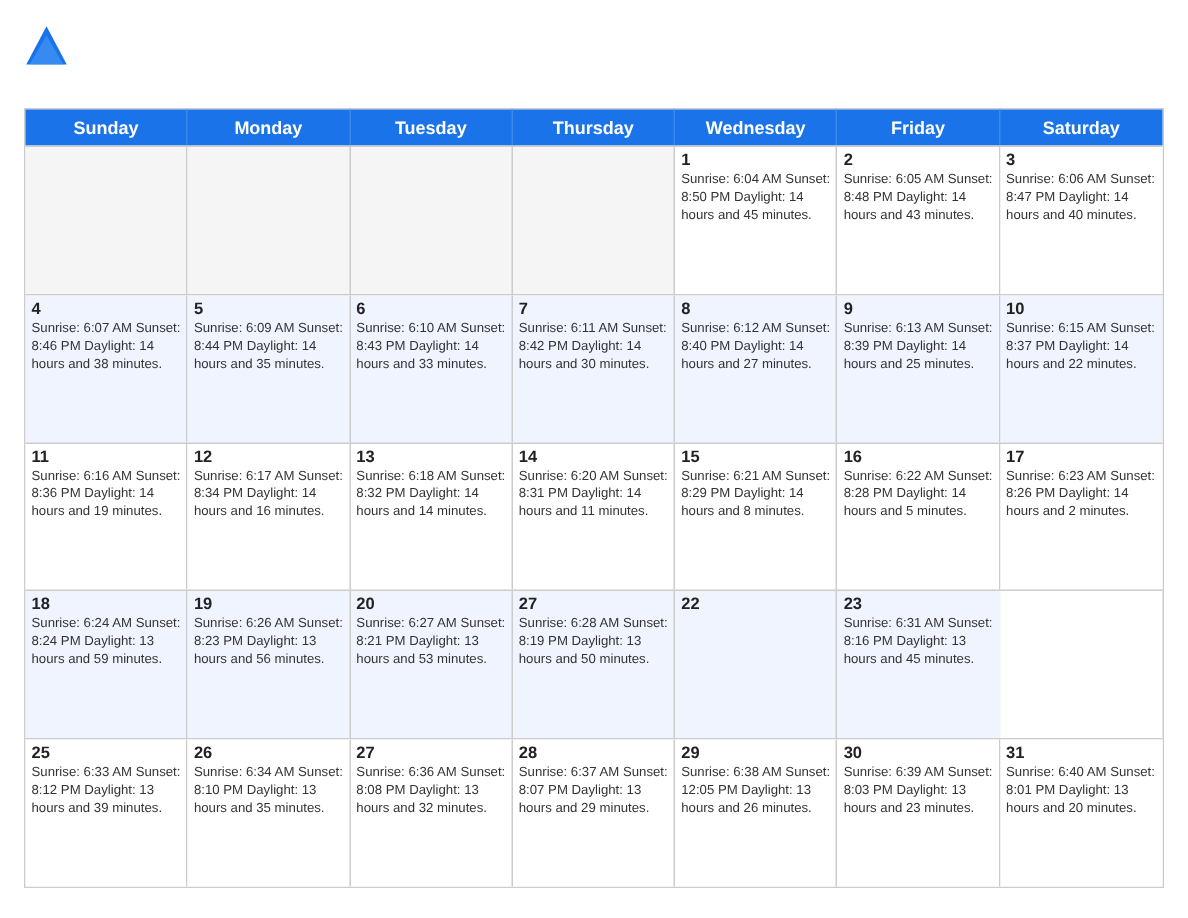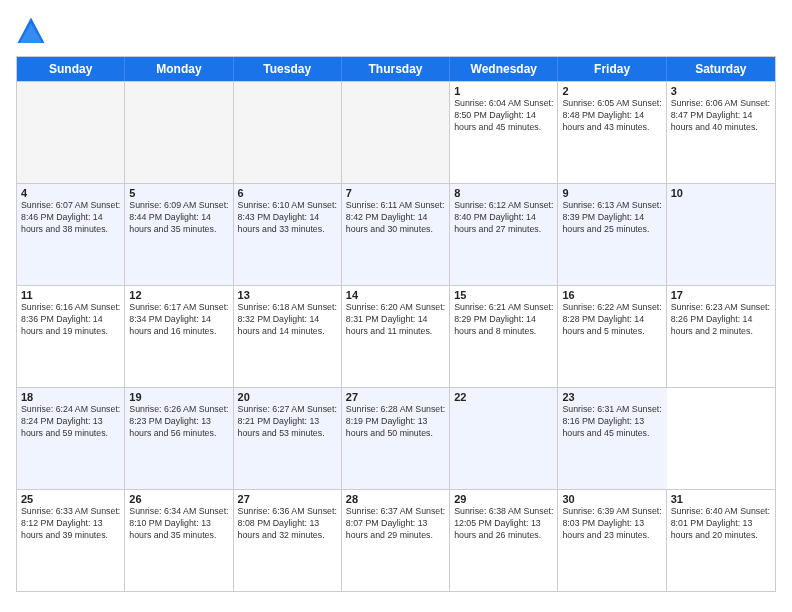--- a/index.html
+++ b/index.html
@@ -16,6 +16,7 @@
       padding: 16px 16px 20px 16px;
       display: flex;
       flex-direction: column;
+      gap: 16px;
     }
     .header {
       display: flex;

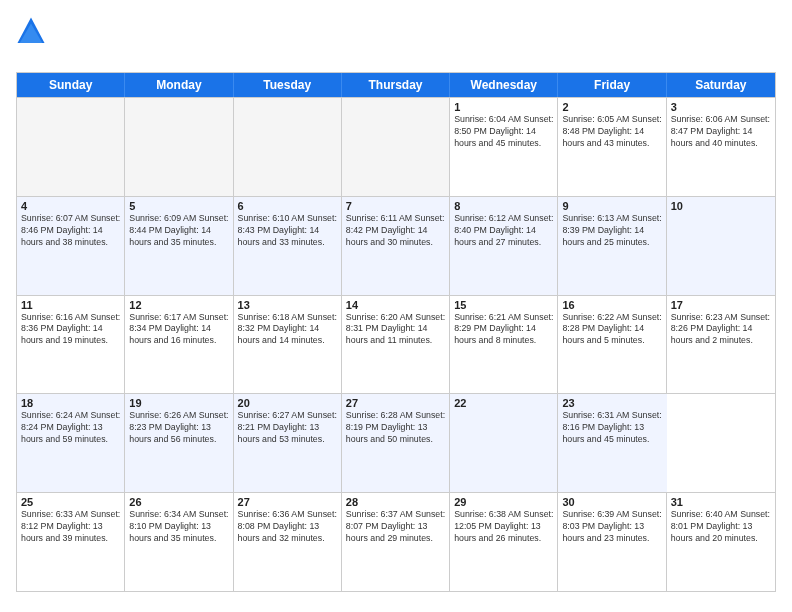--- a/index.html
+++ b/index.html
@@ -212,6 +212,10 @@
           </div>
           <div class="cal-cell alt-row">
             <div class="day-num">10</div>
+            <div class="day-info">Sunrise: 6:15 AM
+Sunset: 8:37 PM
+Daylight: 14 hours
+and 22 minutes.</div>
           </div>
         </div>
         <div class="cal-row">

